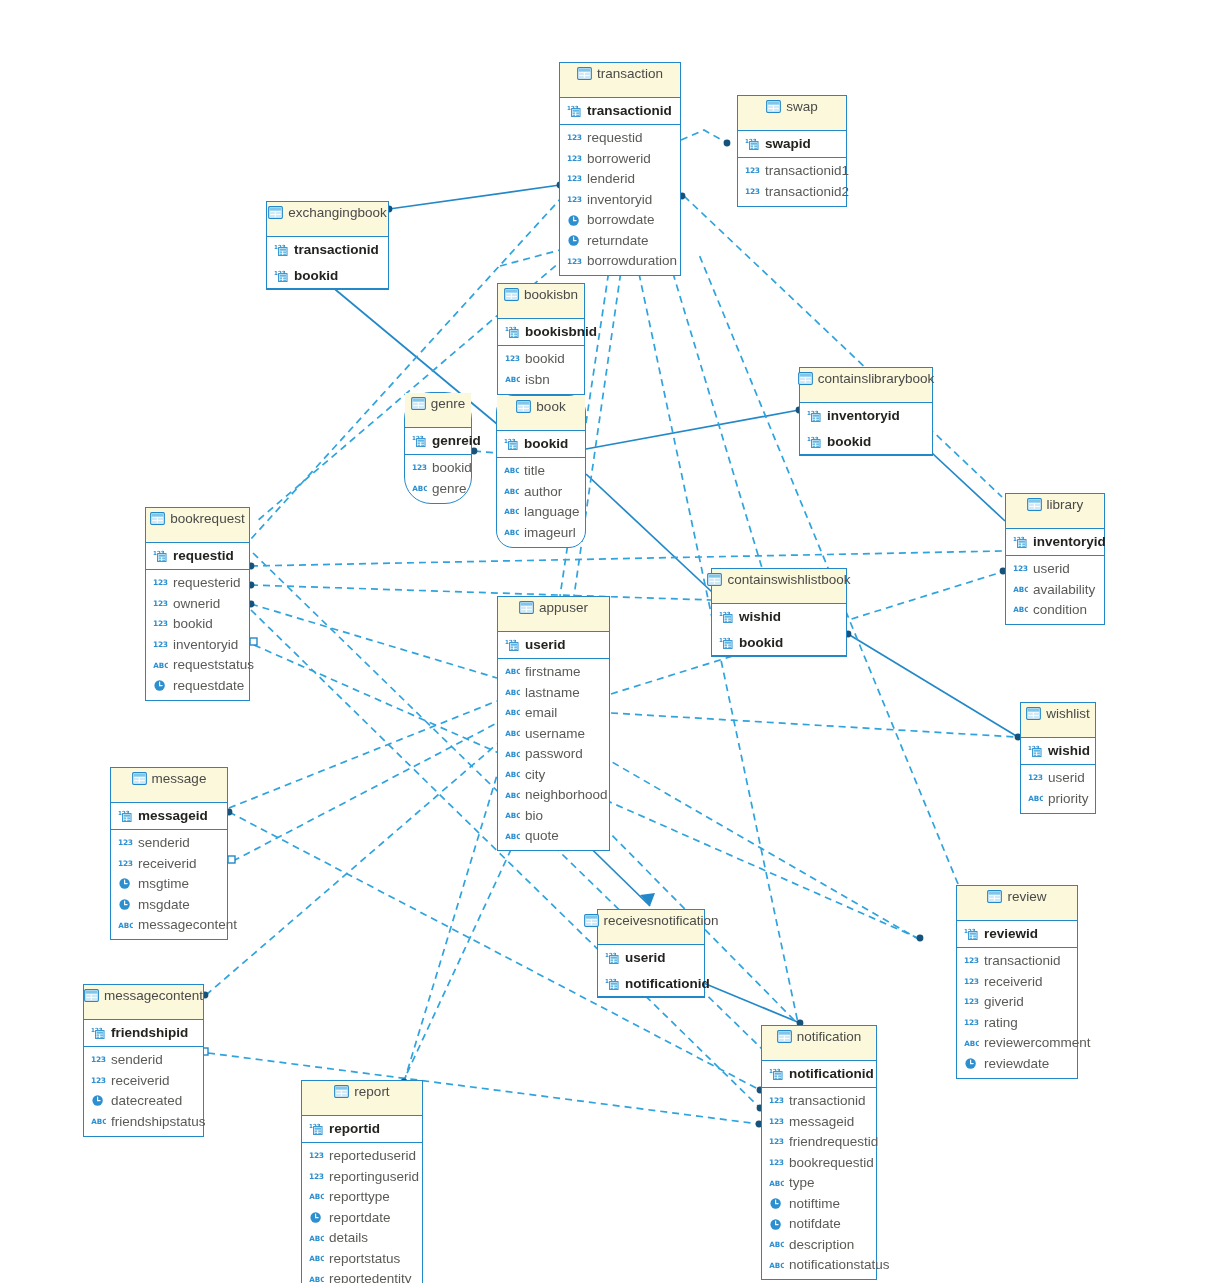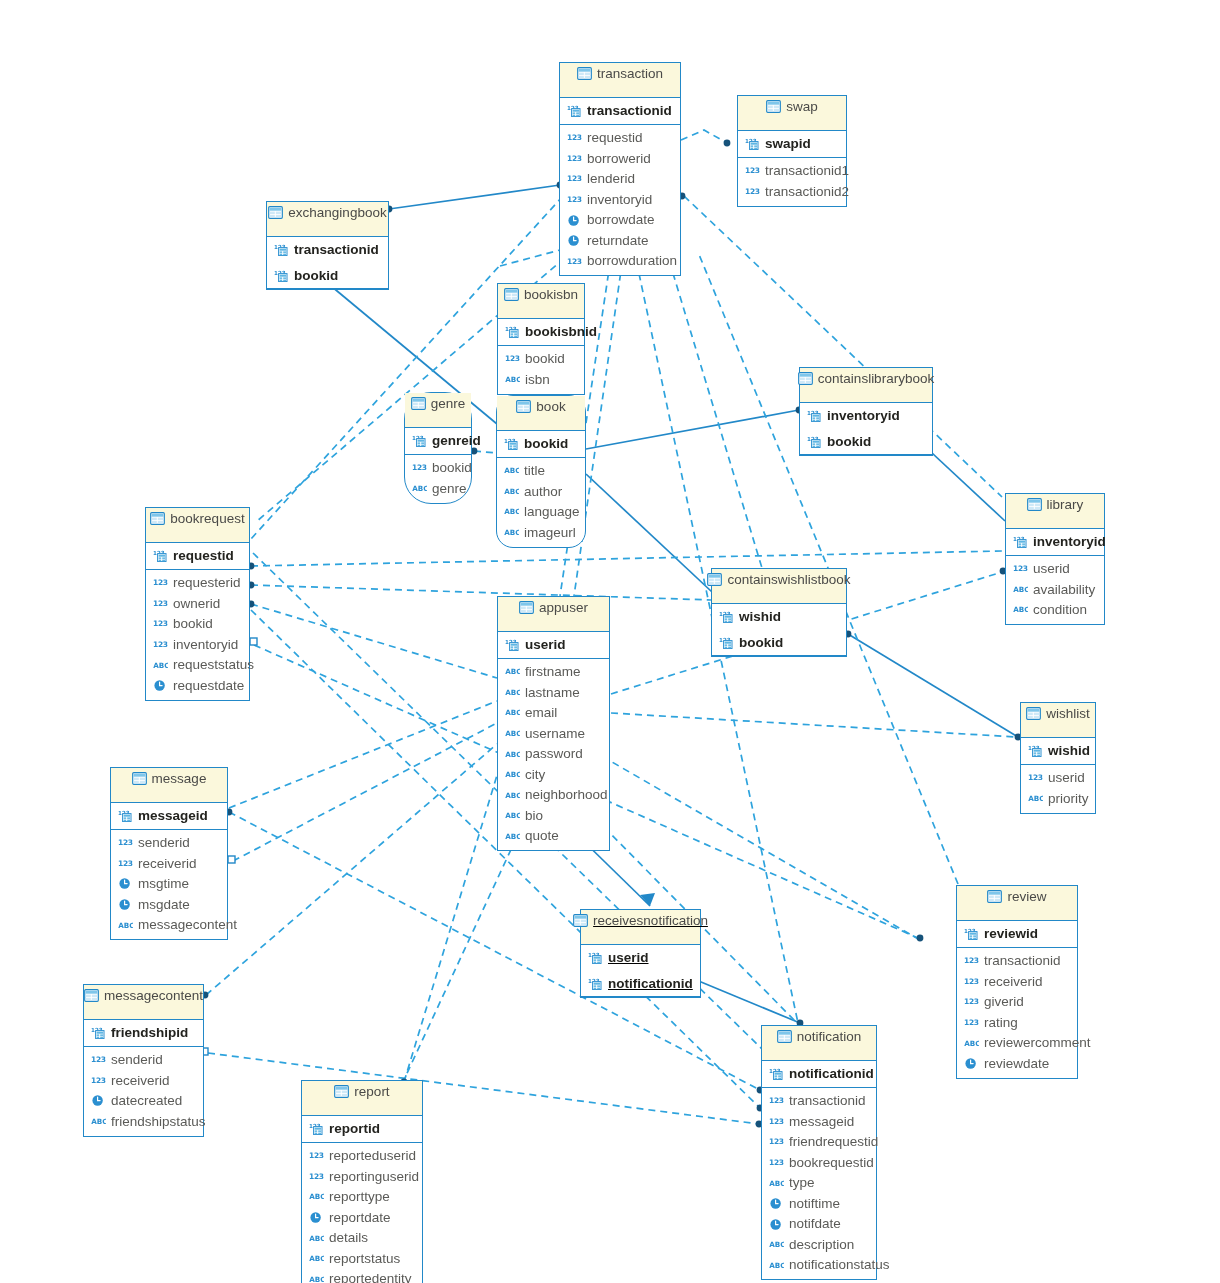--- a/index.html
+++ b/index.html
@@ -925,7 +925,7 @@
           </div>
         </div>
       </div>
-      <div class="entity" style="left: 580px; top: 909px; width: 121px; text-decoration: underline;">
+      <div class="entity" style="left: 597px; top: 909px; width: 108px;">
         <div class="ent-head">
           <span class="ico">
             <svg class="tbl-ico" viewBox="0 0 15 13">

